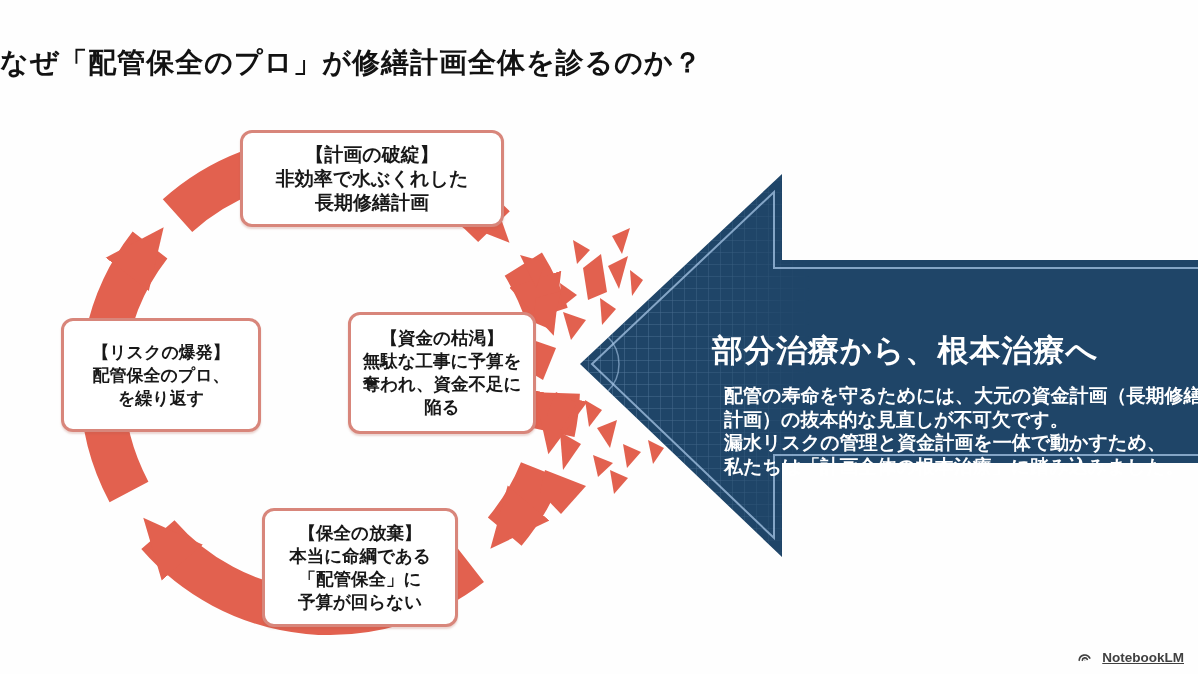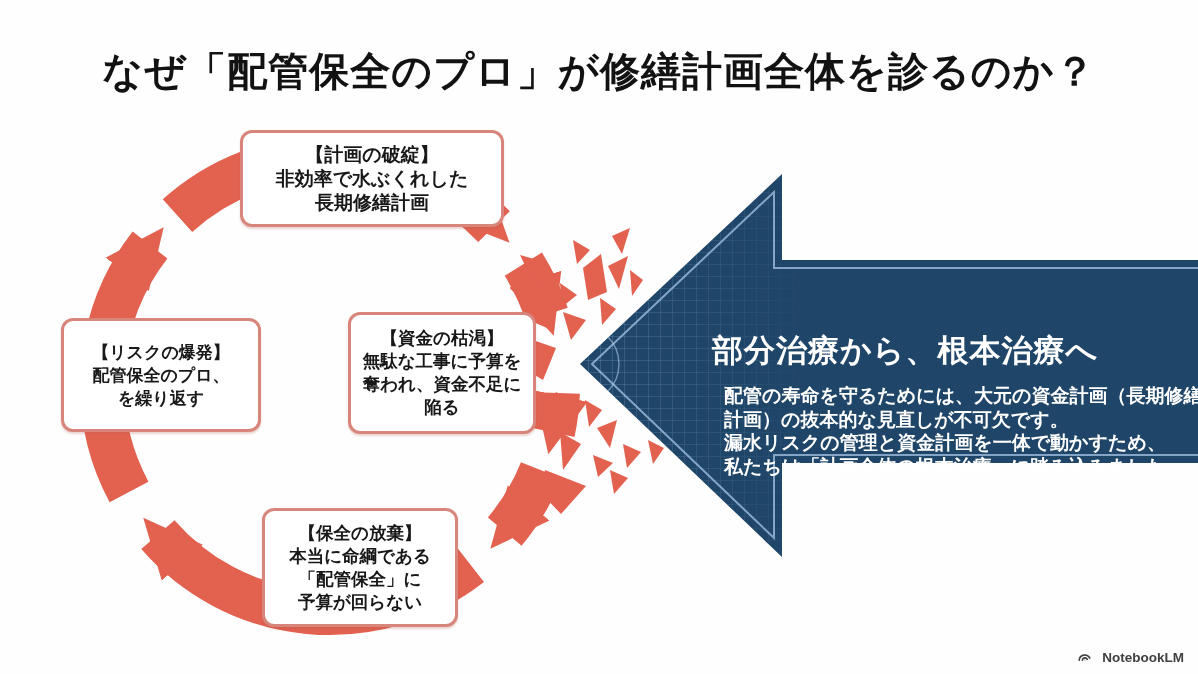--- a/index.html
+++ b/index.html
@@ -9,8 +9,8 @@
     font-family:"Liberation Sans","DejaVu Sans",sans-serif;
   }
   .main-title{
-    position:absolute;top:44px;left:0;width:100%;text-align:center;
-    font-size:40px;font-weight:700;color:#121212;letter-spacing:1px;white-space:nowrap;
+    position:absolute;top:44px;left:0;width:100%;
+    font-size:28px;font-weight:700;color:#121212;letter-spacing:1px;white-space:nowrap;
   }
   svg.art{position:absolute;left:0;top:0;}
   .cbox{

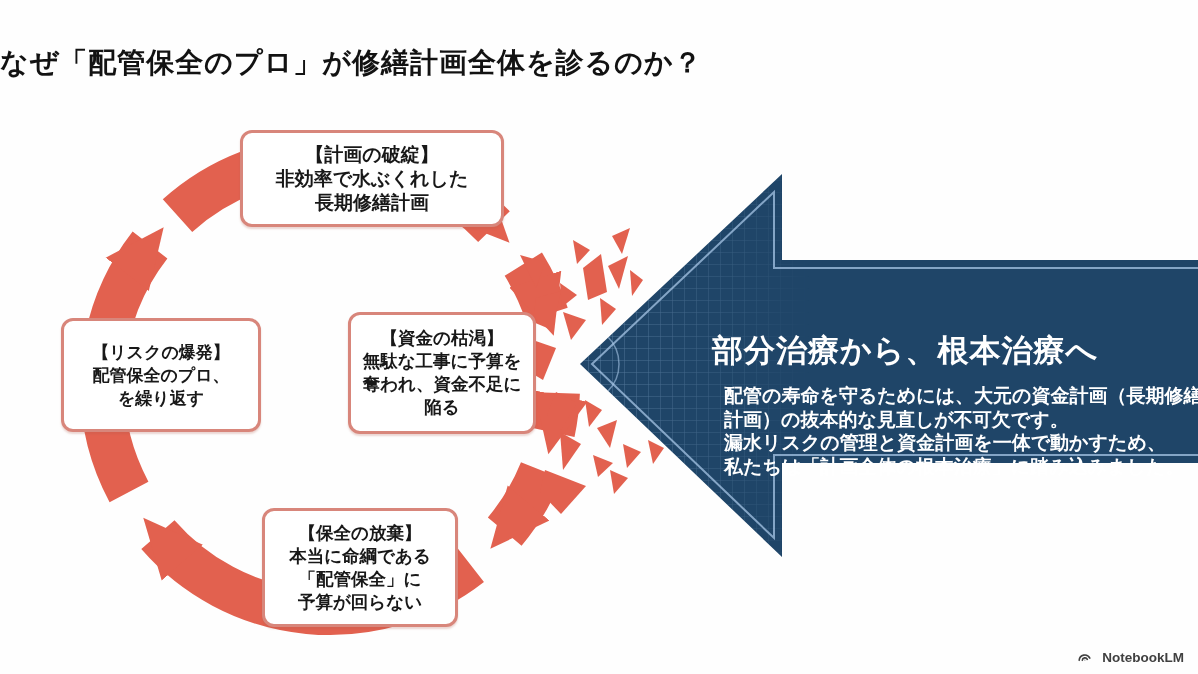--- a/index.html
+++ b/index.html
@@ -32,7 +32,7 @@
   .arrow-body div{white-space:nowrap;padding-left:12px;}
   .footer-brand{
     position:absolute;right:14px;bottom:9px;display:flex;align-items:center;gap:10px;
-    color:#404040;font-size:13.5px;font-weight:600;
+    color:#404040;font-size:13.5px;font-weight:600;text-decoration:underline;
   }
 </style>
 </head>

